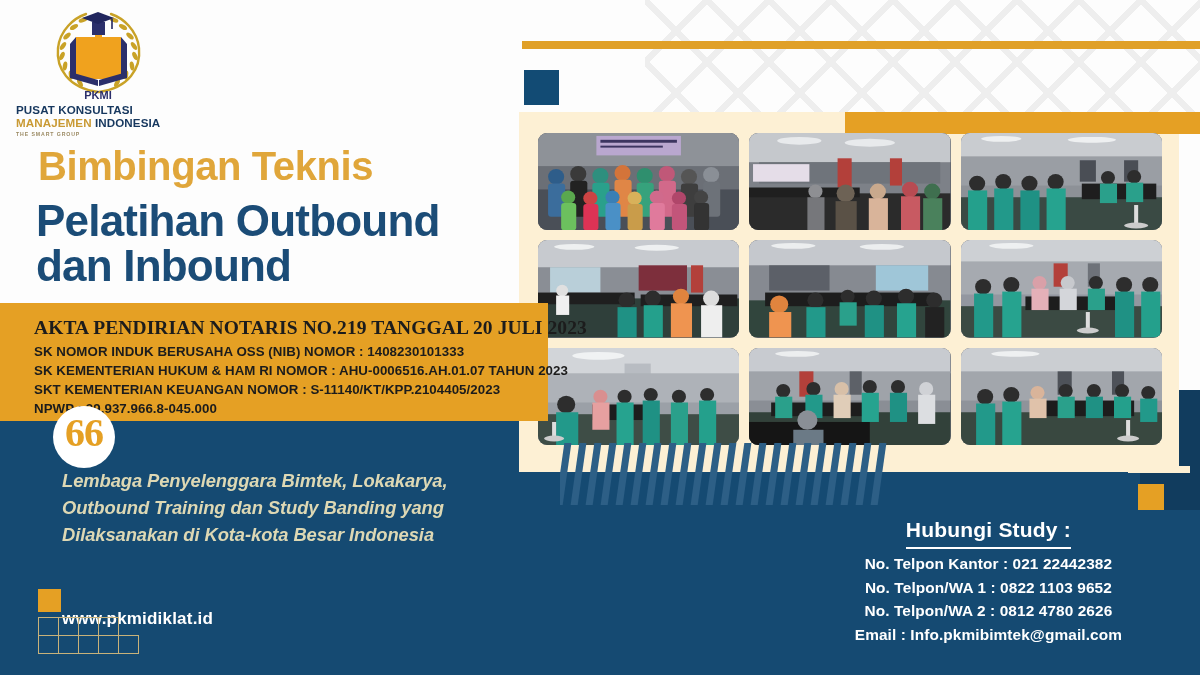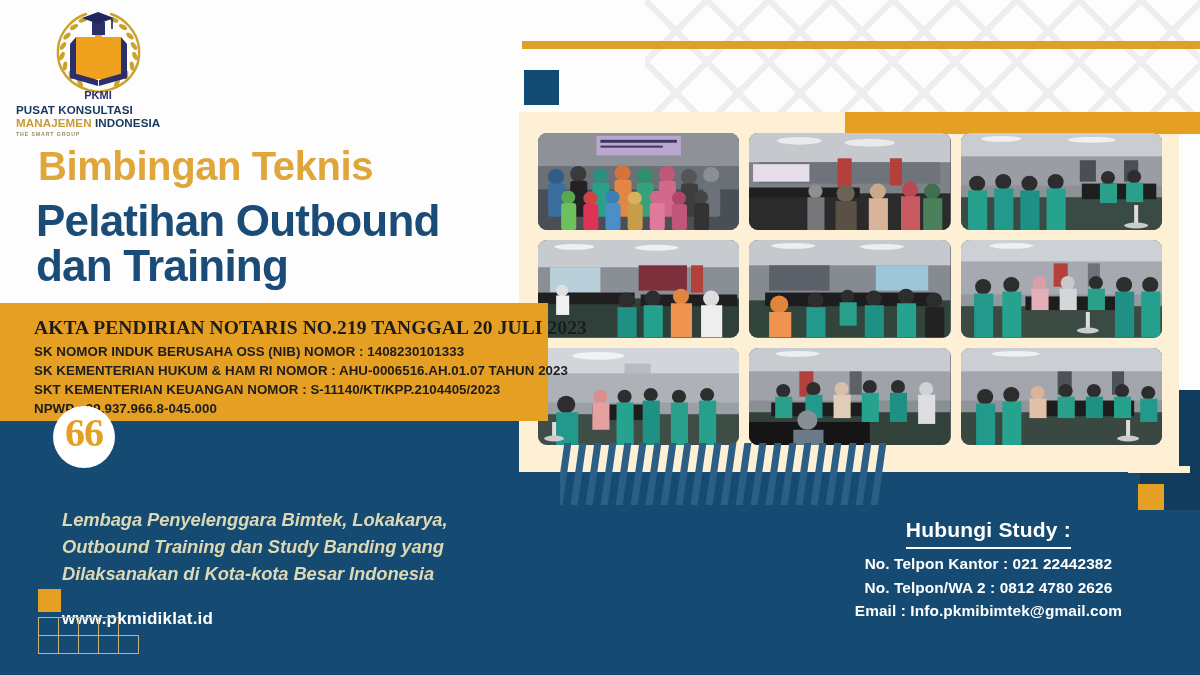--- a/index.html
+++ b/index.html
@@ -506,7 +506,7 @@
   <div class="h-bimtek">Bimbingan Teknis</div>
   <div class="h-main">
     <div>Pelatihan Outbound</div>
-    <div>dan Training</div>
+    <div>dan Inbound</div>
   </div>
 
   <div class="orange-band">

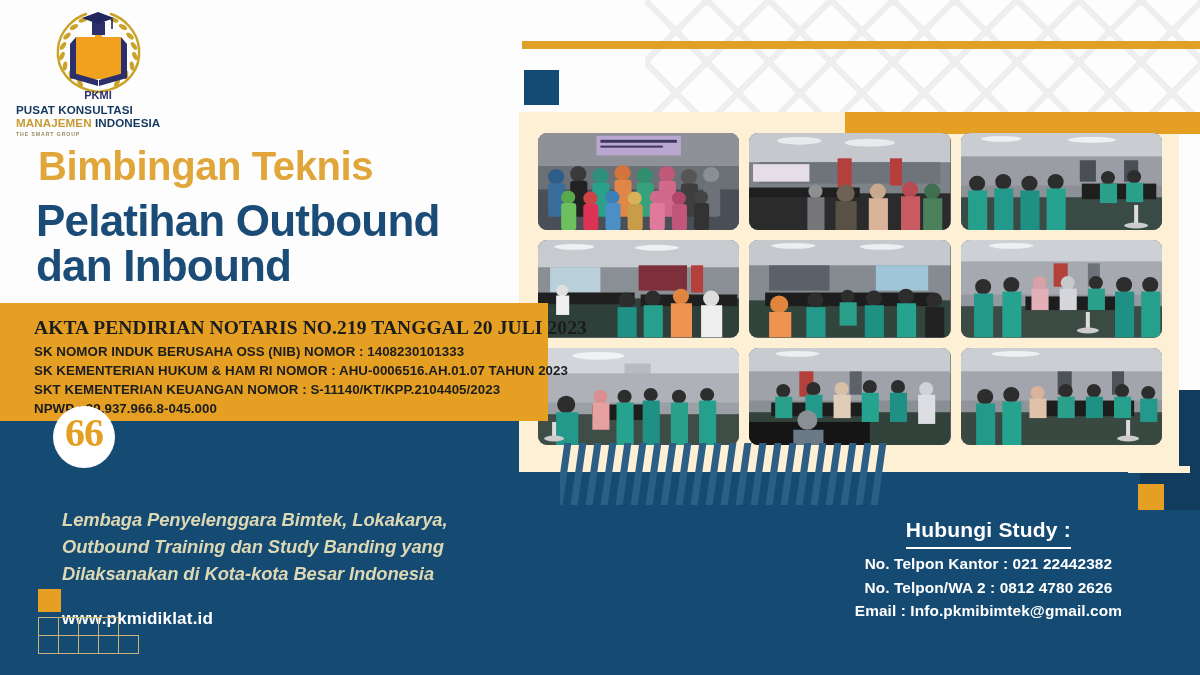--- a/index.html
+++ b/index.html
@@ -92,7 +92,7 @@
 
   
   .tagline {
-    position:absolute; left:62px; top:506px; width:440px; z-index:8;
+    position:absolute; left:62px; top:467px; width:440px; z-index:8;
     font-size:18.4px; font-style:italic; font-weight:bold;
     color:#ddd8b4; line-height:1.48; letter-spacing:-0.1px;
   }

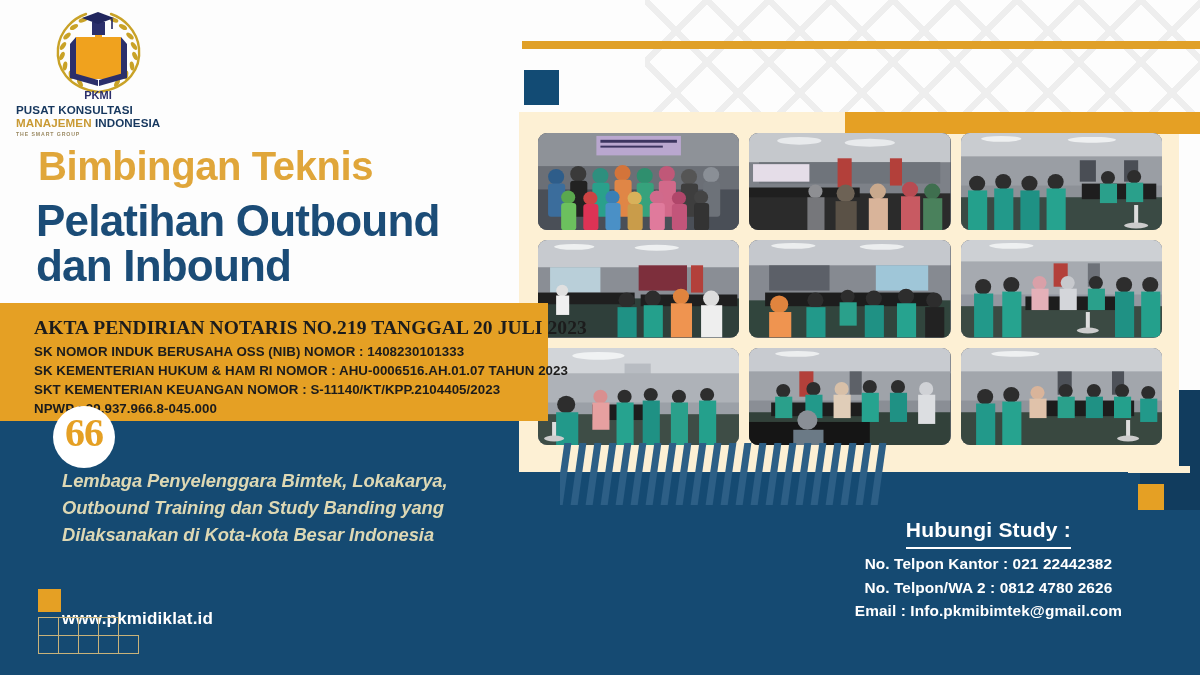--- a/index.html
+++ b/index.html
@@ -555,6 +555,7 @@
     <div class="contact-title">Hubungi Study :</div>
     <div class="contact-lines">
       <div>No. Telpon Kantor : 021 22442382</div>
+      <div>No. Telpon/WA 1 : 0822 1103 9652</div>
       <div>No. Telpon/WA 2 : 0812 4780 2626</div>
       <div>Email : Info.pkmibimtek@gmail.com</div>
     </div>

